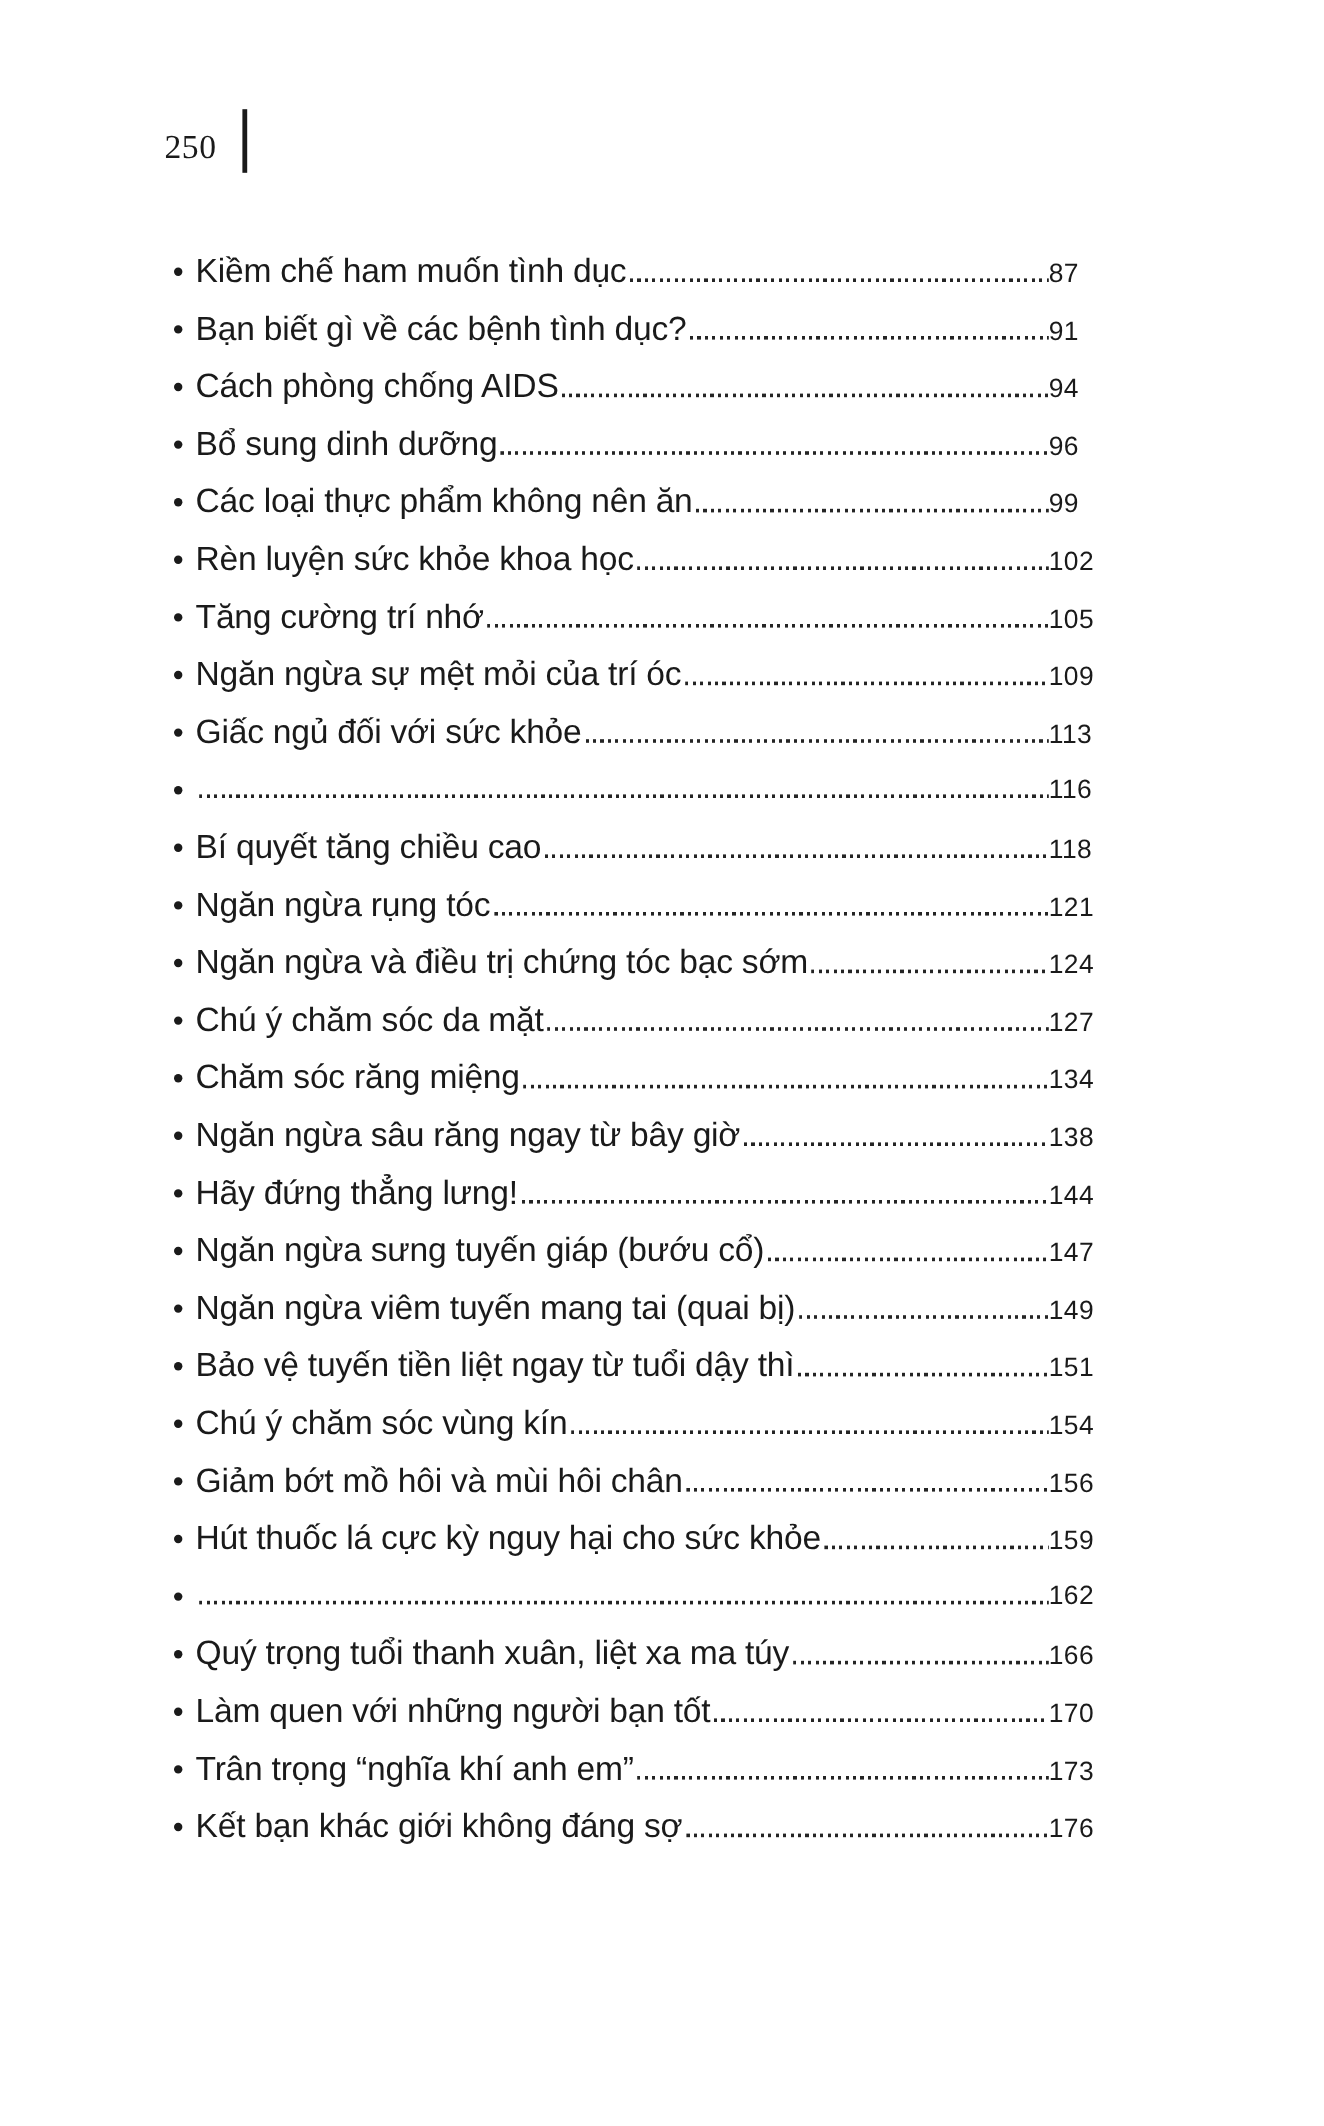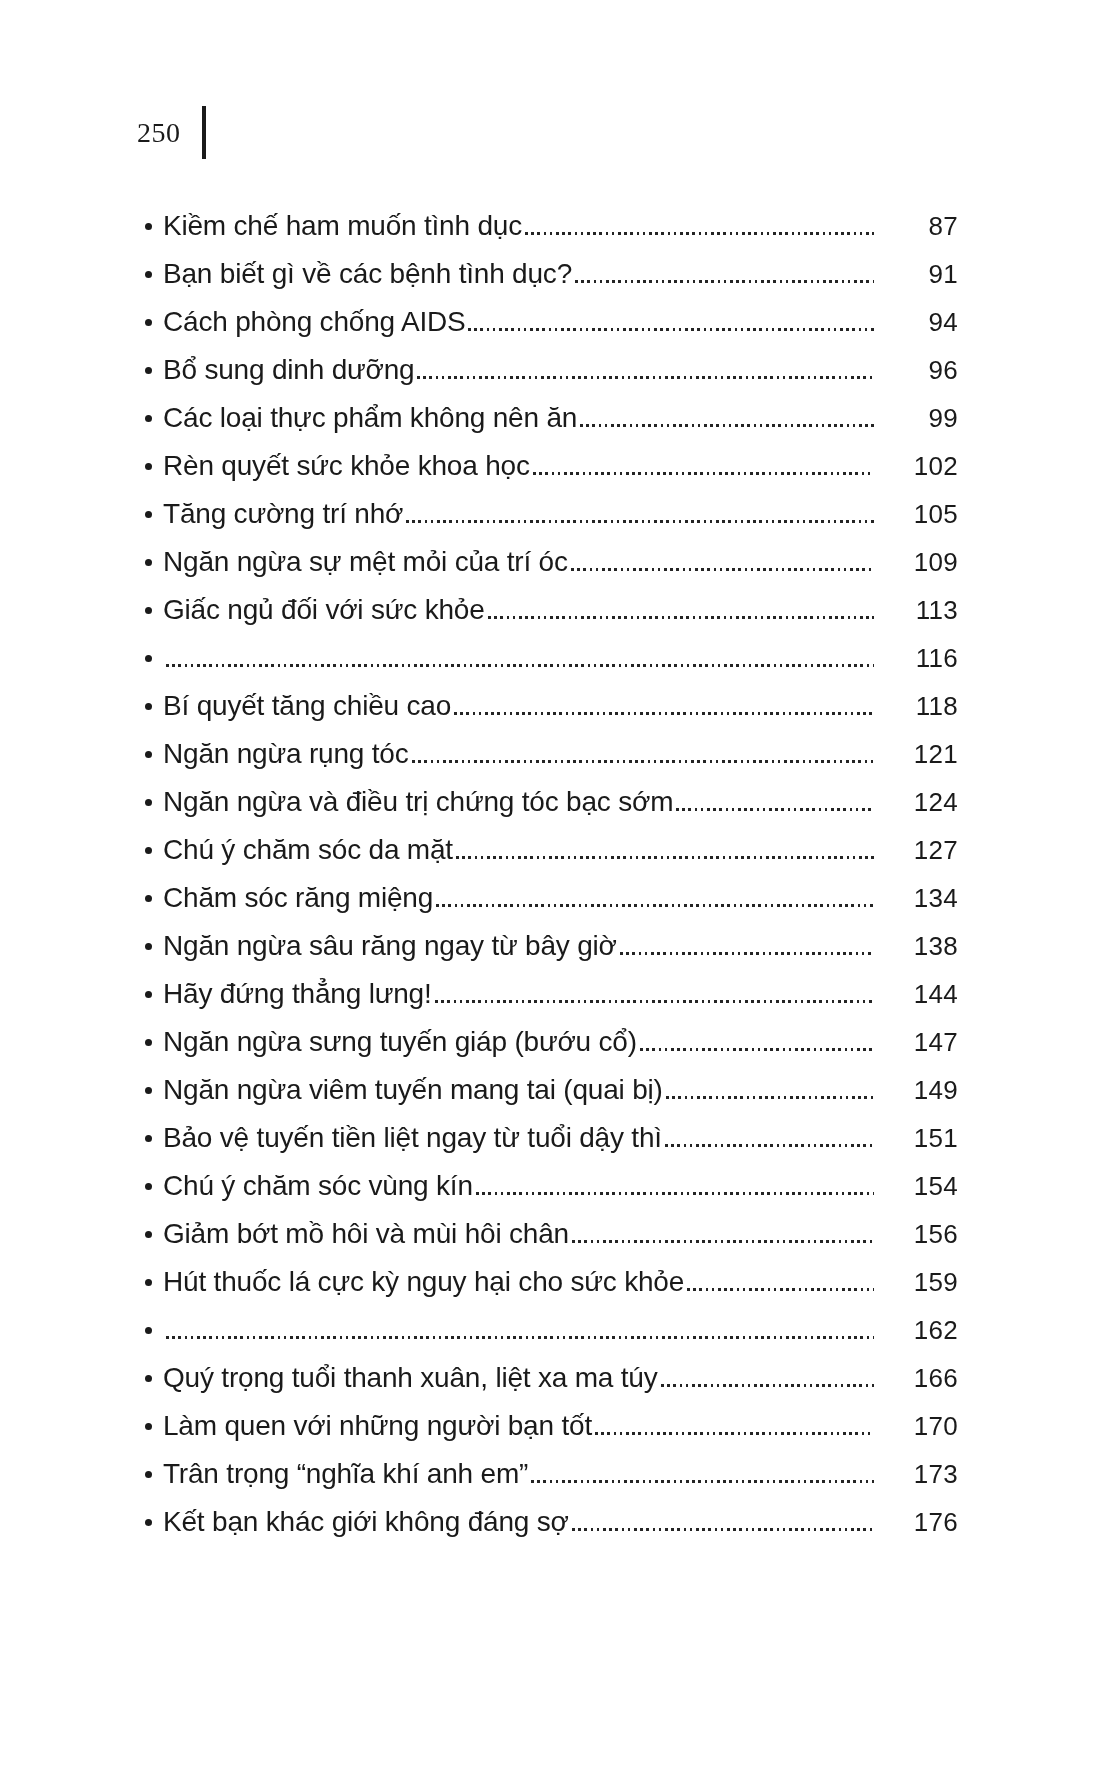--- a/index.html
+++ b/index.html
@@ -16,10 +16,10 @@
   
   .page-header {
     position: absolute;
-    top: 106px;
+    top: 91px;
     left: 137px;
     display: flex;
-    align-items: flex-start;
+    align-items: center;
   }
   .folio {
     font-family: "Liberation Serif", "DejaVu Serif", serif;

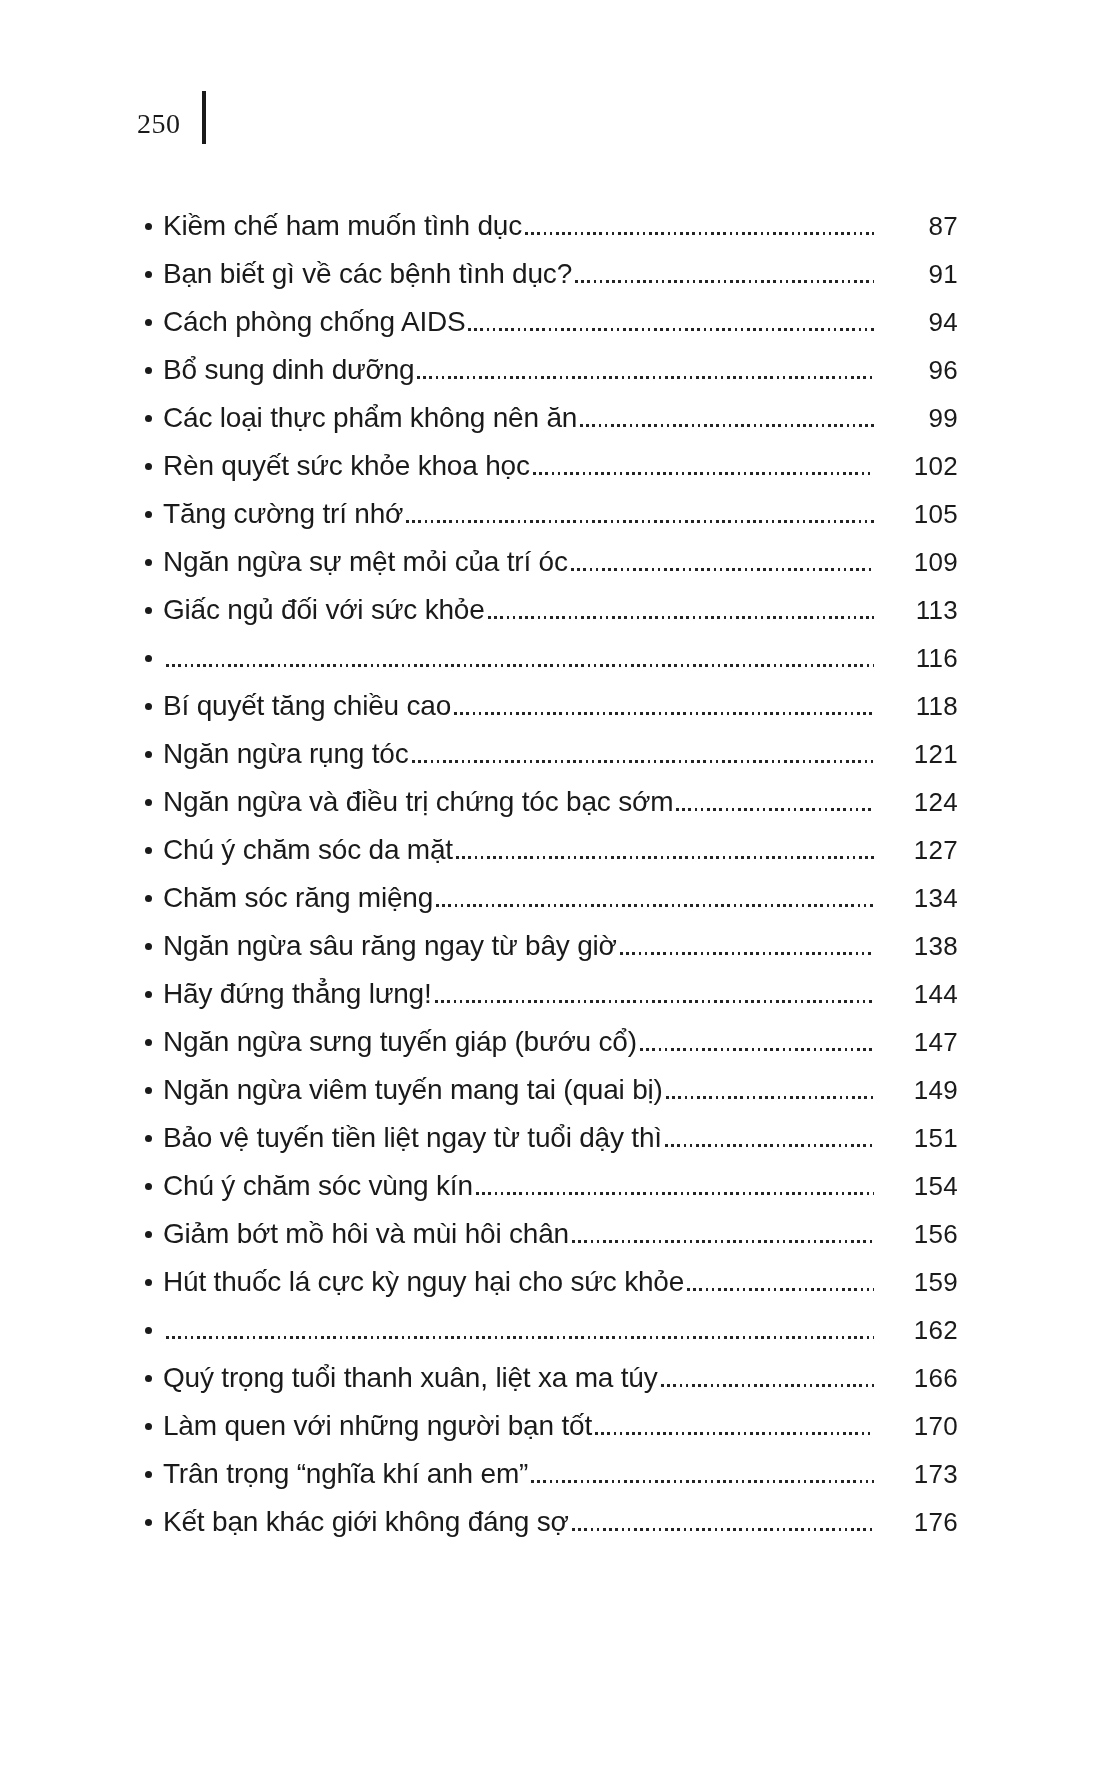--- a/index.html
+++ b/index.html
@@ -77,8 +77,7 @@
   .pagenum {
     flex: none;
     width: 84px;
-    text-align: right;
-    font-size: 26px;
+    font-size: 22px;
     letter-spacing: 0.3px;
   }
 </style>

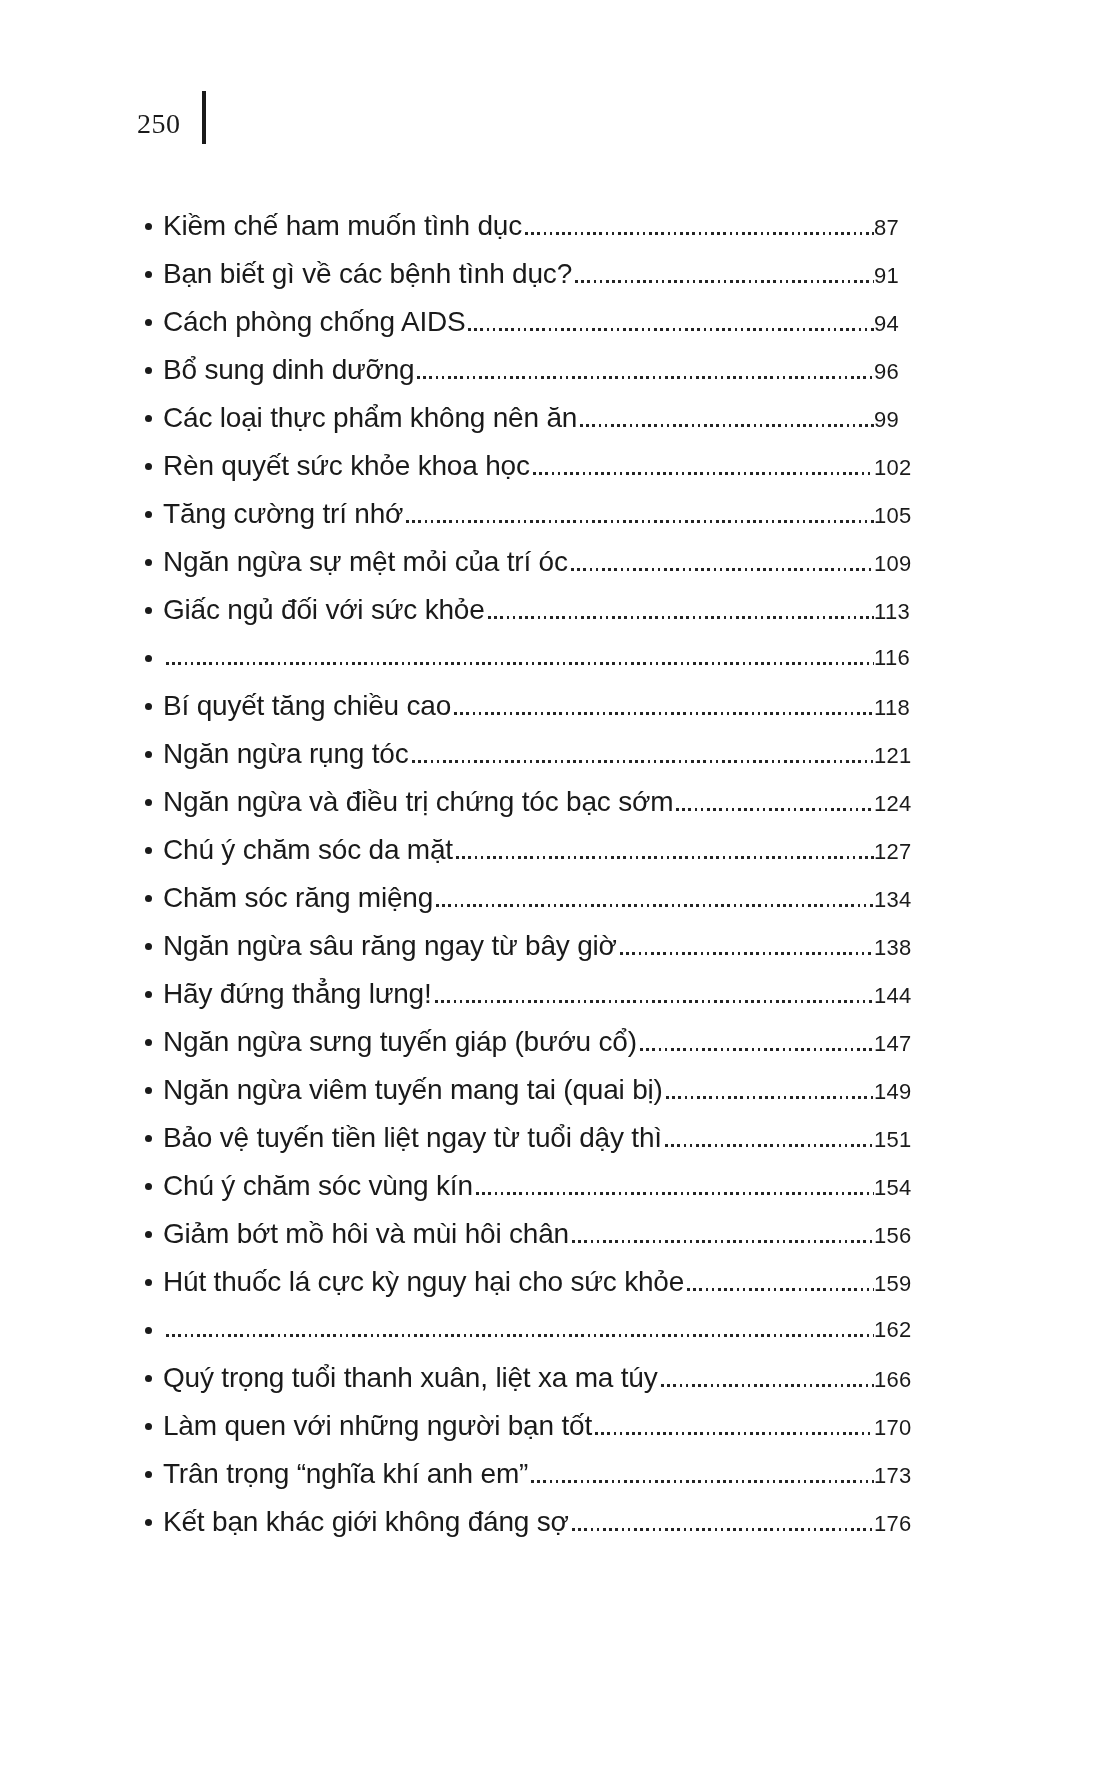--- a/index.html
+++ b/index.html
@@ -122,7 +122,7 @@
   </div>
     <div class="toc-row">
     <span class="bullet"></span>
-    <span class="title">Rèn quyết sức khỏe khoa học</span>
+    <span class="title">Rèn luyện sức khỏe khoa học</span>
     <span class="dots"></span>
     <span class="pagenum">102</span>
   </div>

